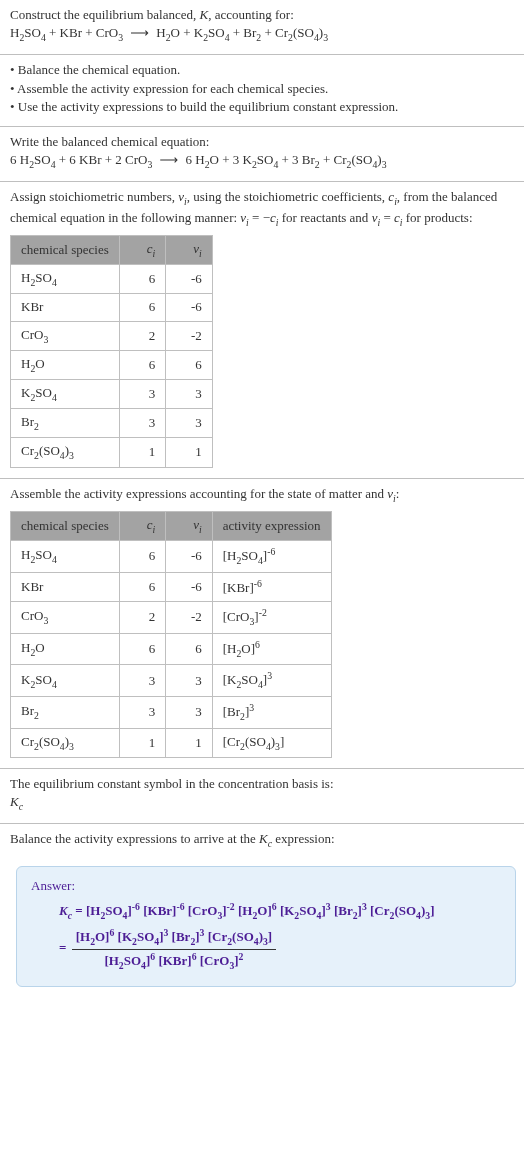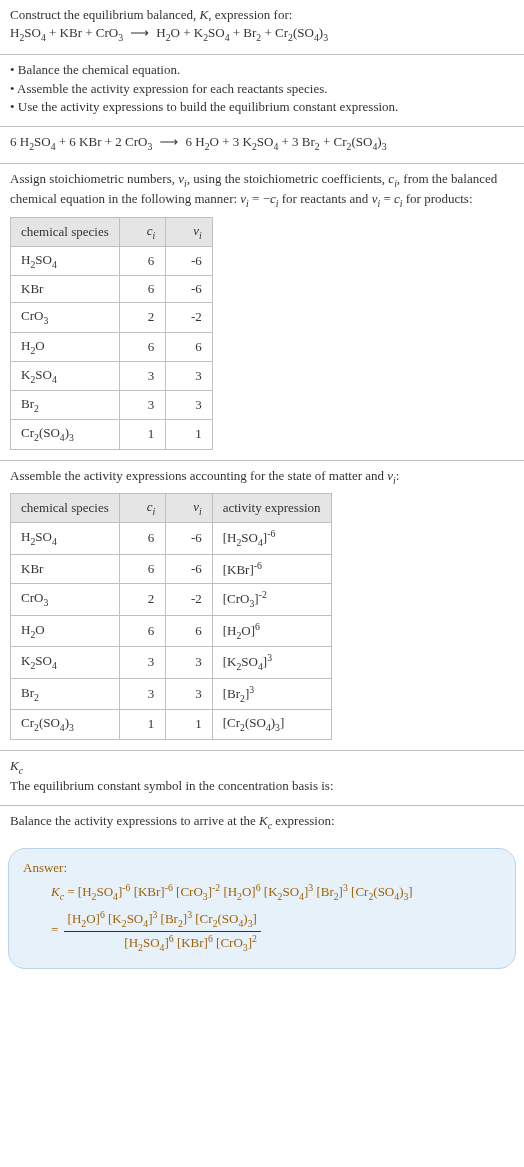--- a/index.html
+++ b/index.html
@@ -87,7 +87,7 @@
 
   <div class="section">
     <div>
-      <span>Construct the equilibrium balanced, </span><span class="math">K</span><span>, expression for:</span>
+      <span>Construct the equilibrium balanced, </span><span class="math">K</span><span>, accounting for:</span>
     </div>
     <div>
       <span>H</span><span class="sub">2</span><span>SO</span><span class="sub">4</span><span> + </span><span>KBr</span><span> + </span><span>CrO</span><span class="sub">3</span>

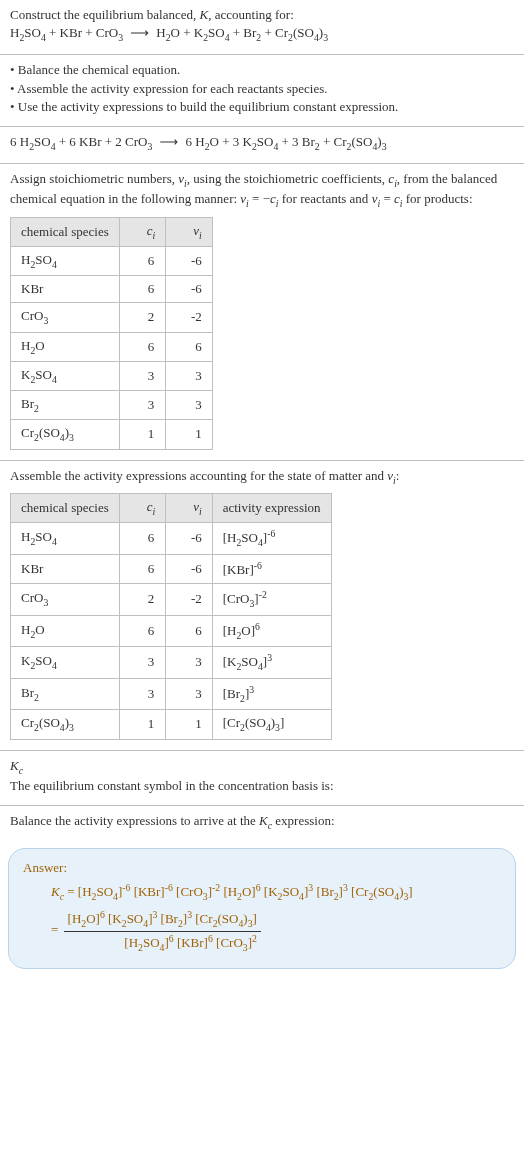--- a/index.html
+++ b/index.html
@@ -99,7 +99,7 @@
 
   <div class="section">
     <div>• Balance the chemical equation.</div>
-    <div>• Assemble the activity expression for each reactants species.</div>
+    <div>• Assemble the activity expression for each chemical species.</div>
     <div>• Use the activity expressions to build the equilibrium constant expression.</div>
   </div>
   <hr class="hr">

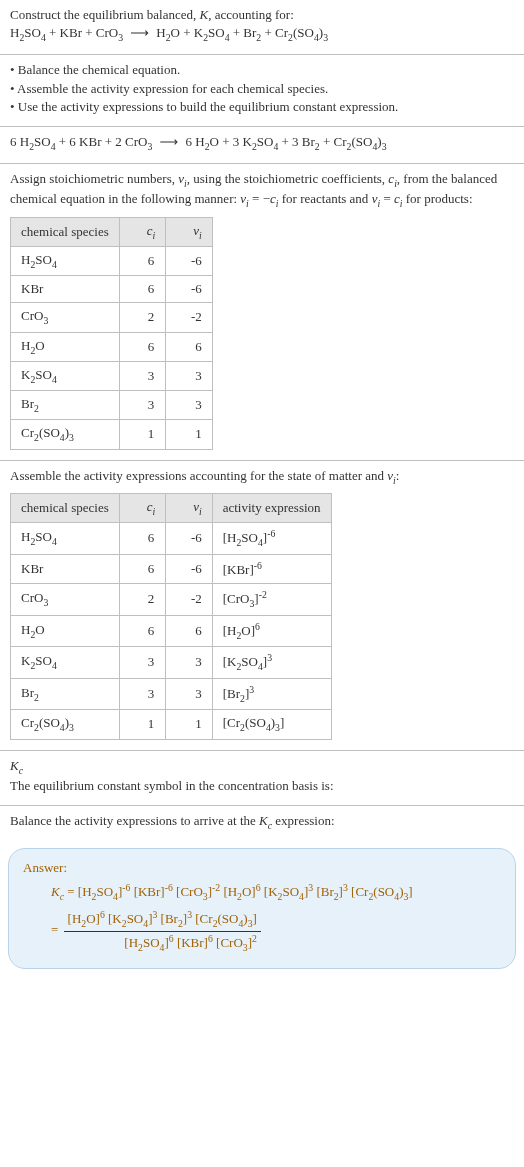--- a/index.html
+++ b/index.html
@@ -105,6 +105,7 @@
   <hr class="hr">
 
   <div class="section">
+    <div>Write the balanced chemical equation:</div>
     <div>
       <span>6 </span><span>H</span><span class="sub">2</span><span>SO</span><span class="sub">4</span><span> + </span><span>6 </span><span>KBr</span><span> + </span><span>2 </span><span>CrO</span><span class="sub">3</span>
       <span class="arrow">⟶</span>

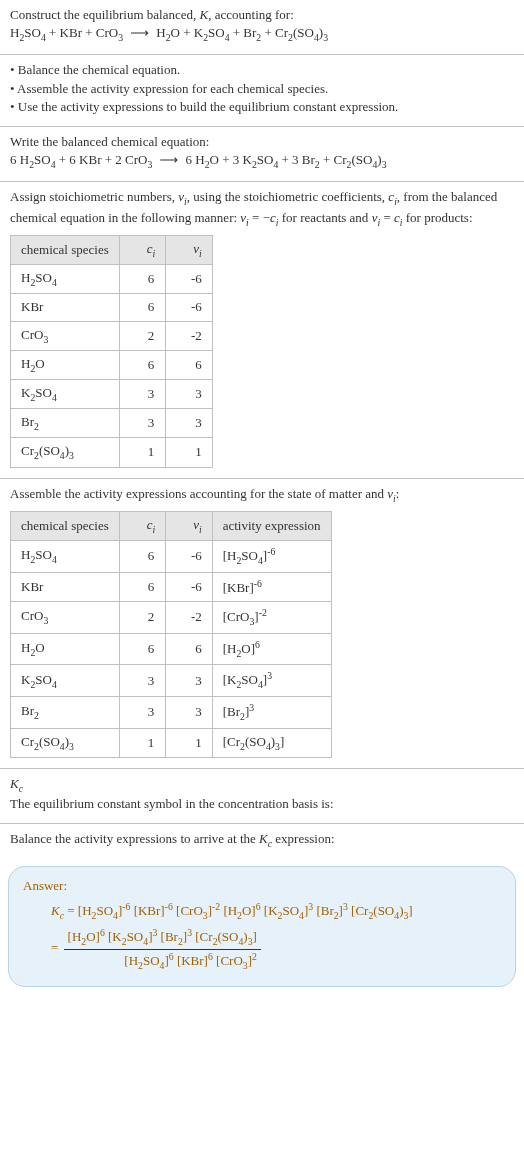--- a/index.html
+++ b/index.html
@@ -40,7 +40,7 @@
     font-weight: normal;
   }
   table.data th {
-    background: #e5e5e5;
+    background: #a3a3a3;
   }
   table.data td.center, table.data th.center { text-align: center; padding-left: 27px; }
   table.data td.right, table.data th.right { text-align: right; }

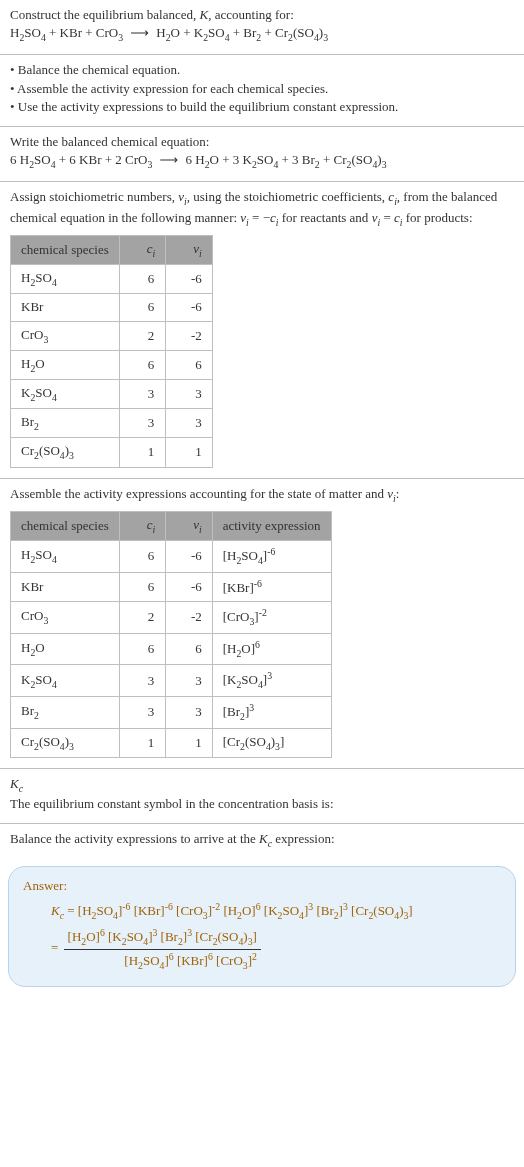--- a/index.html
+++ b/index.html
@@ -42,7 +42,7 @@
   table.data th {
     background: #a3a3a3;
   }
-  table.data td.center, table.data th.center { text-align: center; padding-left: 27px; }
+  table.data td.center, table.data th.center { text-align: right; padding-left: 27px; }
   table.data td.right, table.data th.right { text-align: right; }
 
   .answer-box {

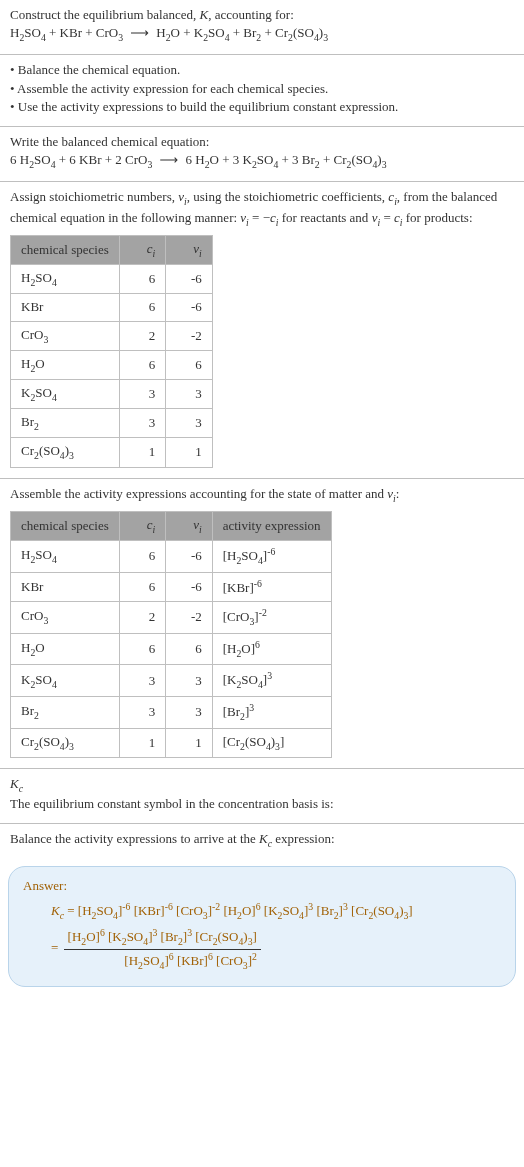--- a/index.html
+++ b/index.html
@@ -227,8 +227,8 @@
   <hr class="hr">
 
   <div class="section">
+    <div>The equilibrium constant symbol in the concentration basis is:</div>
     <div><span class="math">K</span><span class="sub math">c</span></div>
-    <div>The equilibrium constant symbol in the concentration basis is:</div>
   </div>
   <hr class="hr">
 

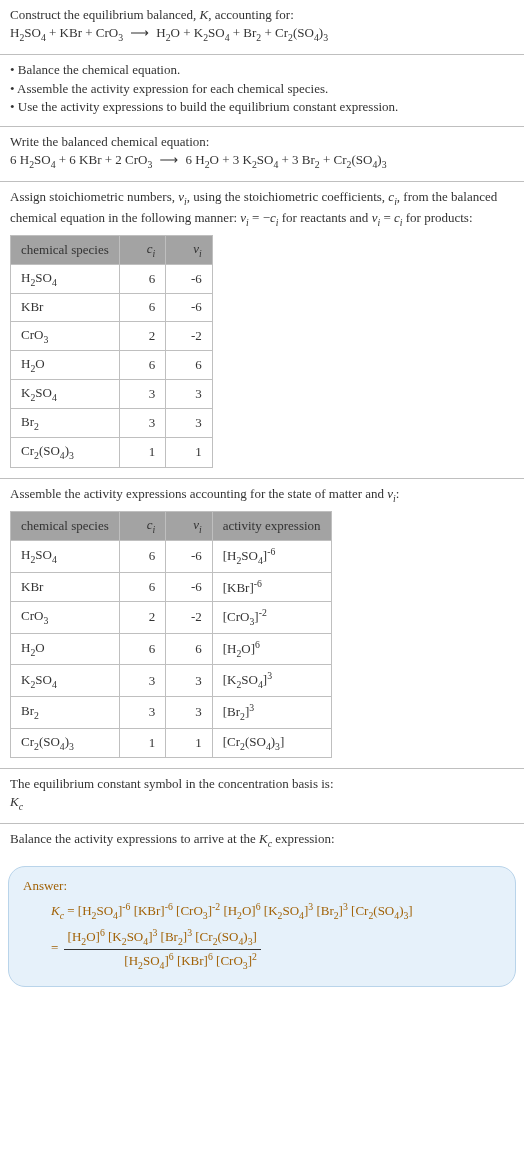--- a/index.html
+++ b/index.html
@@ -48,10 +48,10 @@
   .answer-box {
     background: #e6f1fa;
     border: 1px solid #b9d4ea;
-    border-radius: 17px;
+    border-radius: 6px;
     padding: 10px 14px 14px 14px;
-    margin: 6px 8px 14px 8px;
-    color: #a16207;
+    margin: 6px 8px 14px 16px;
+    color: #4c1d95;
   }
   .answer-label {
     font-size: 13px;

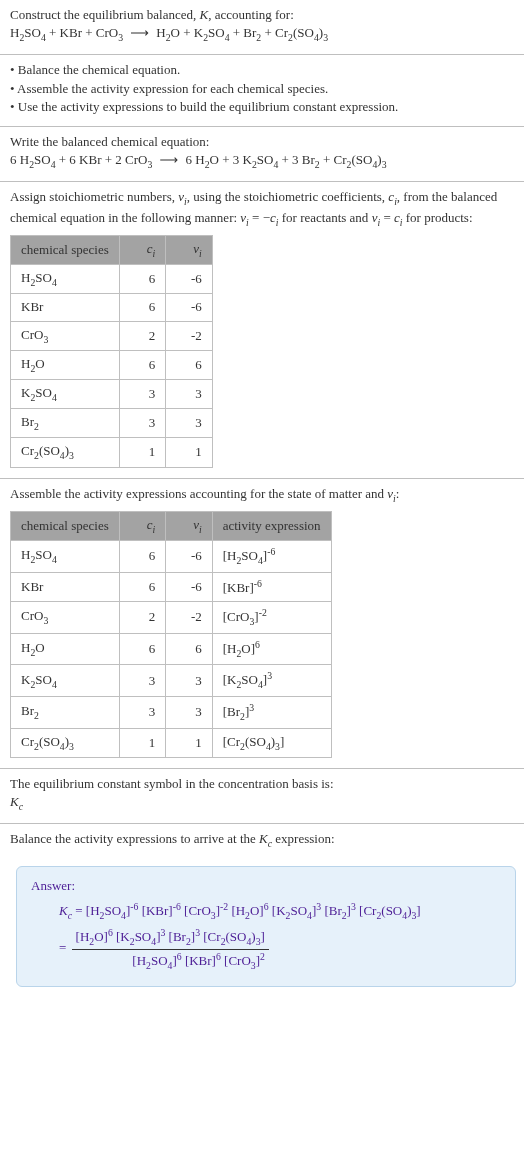--- a/index.html
+++ b/index.html
@@ -78,6 +78,7 @@
   .kc-line {
     margin-top: 2px;
     white-space: nowrap;
+    font-weight: bold;
   }
 </style>
 </head>

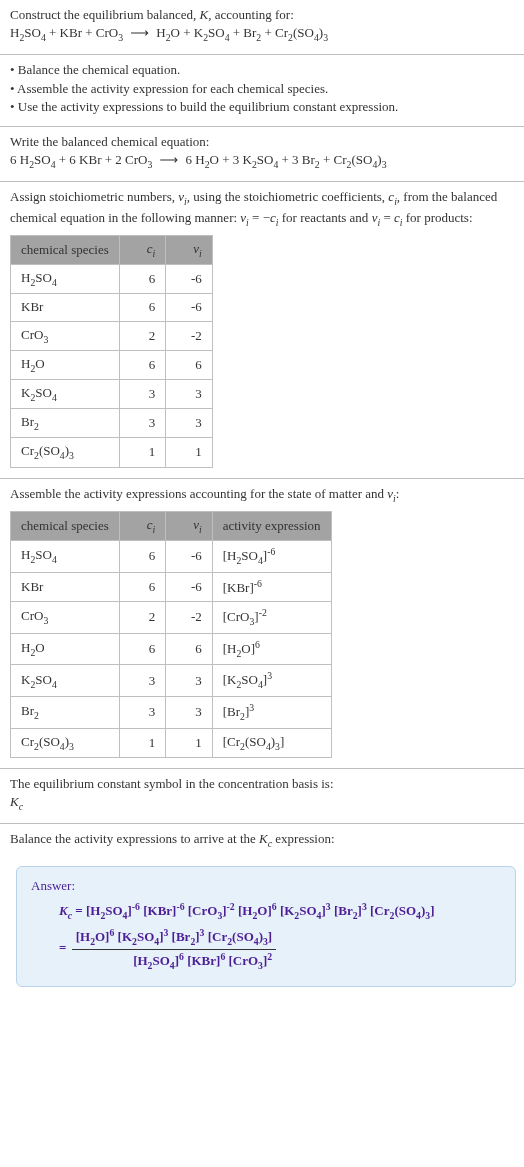--- a/index.html
+++ b/index.html
@@ -60,7 +60,7 @@
   .frac {
     display: inline-block;
     vertical-align: middle;
-    text-align: right;
+    text-align: center;
     margin: 0 2px;
   }
   .frac .num {

